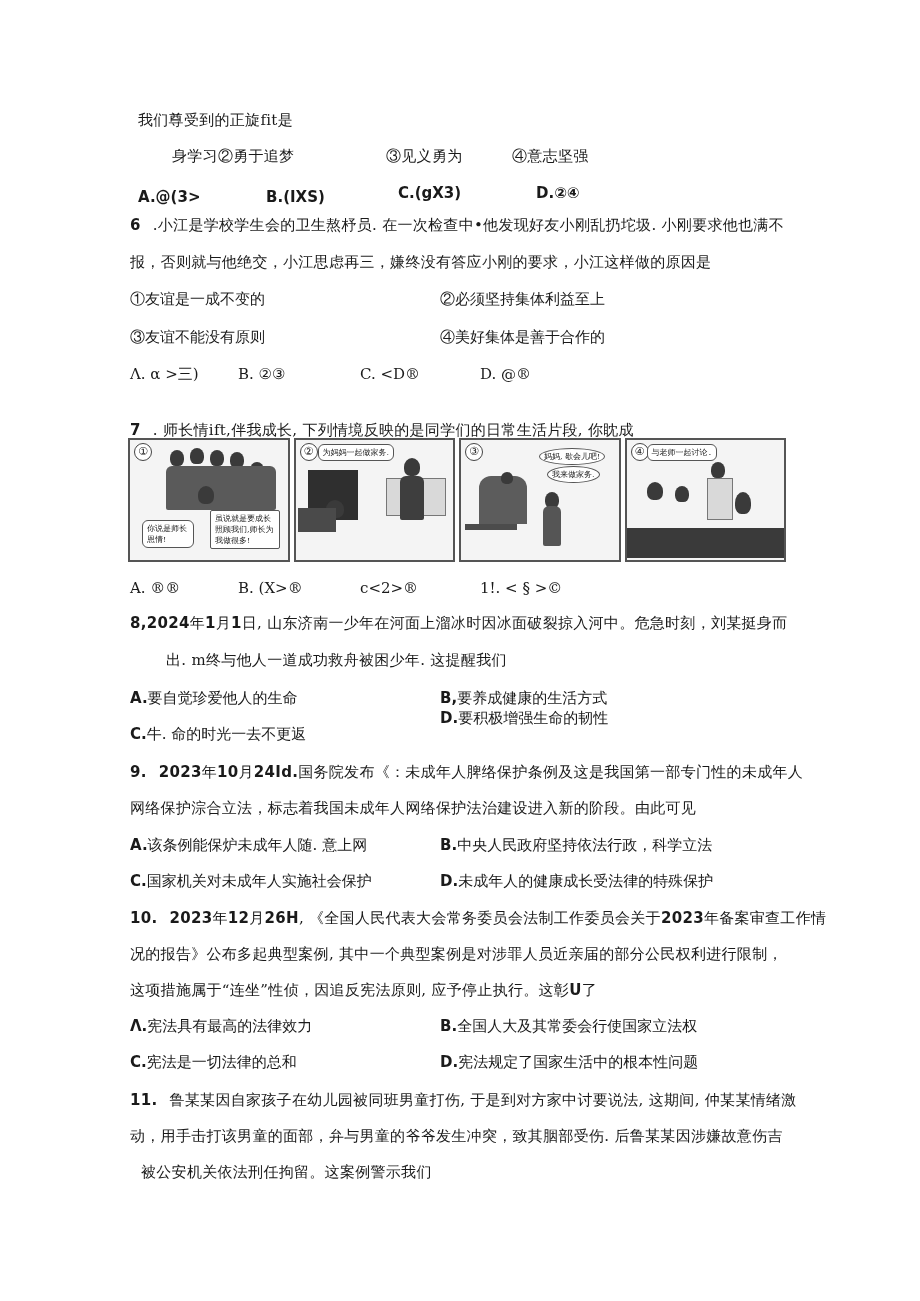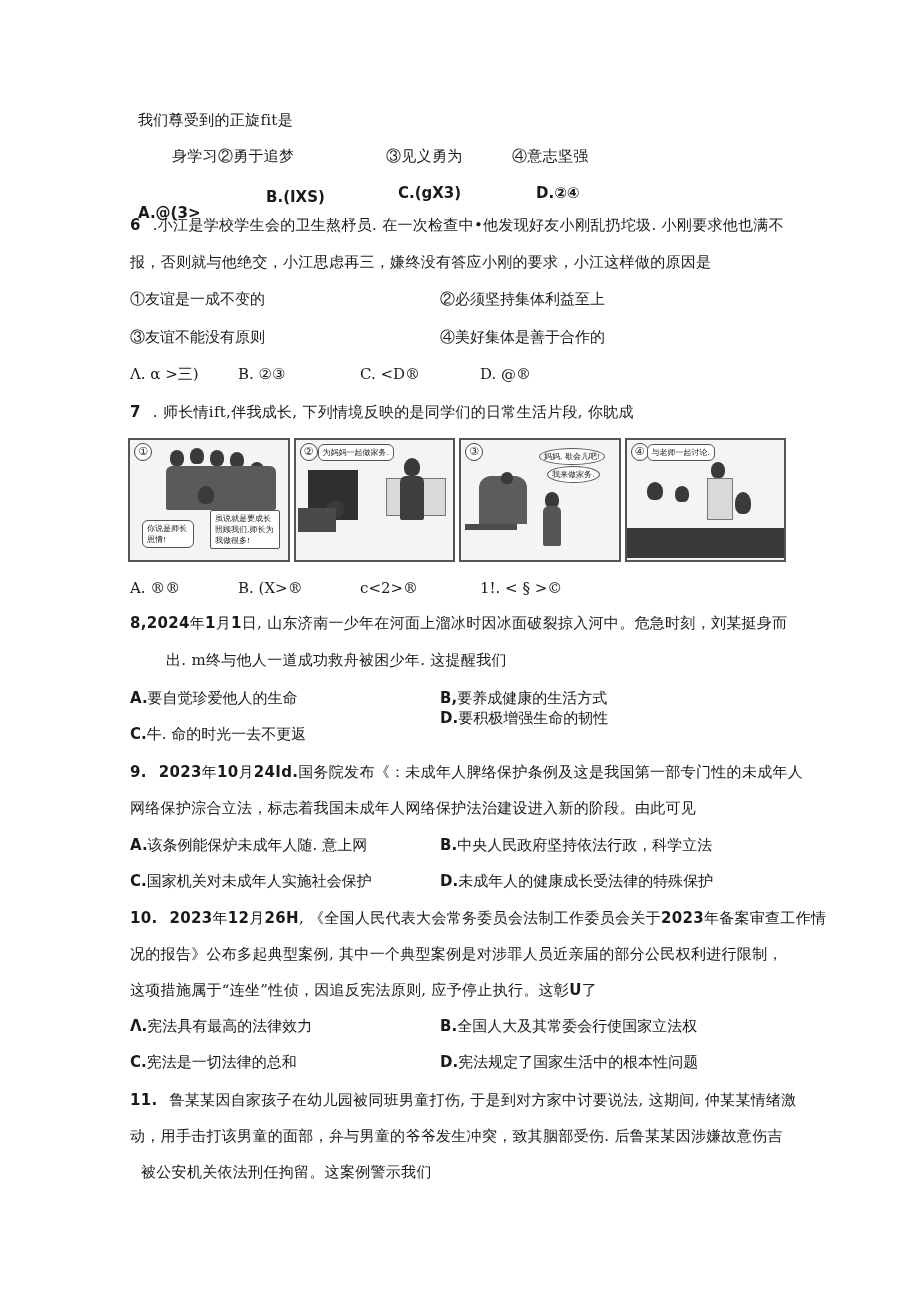--- a/index.html
+++ b/index.html
@@ -31,7 +31,7 @@
   <span style="position:absolute; left:340px;">④意志坚强</span>
 </div>
 <div>
-  <span class="opt b" style="left:138px; top:187px;margin-top:16px;">A.@(3&gt;</span>
+  <span class="opt b" style="left:138px; top:187px;">A.@(3&gt;</span>
   <span class="opt b" style="left:266px; top:187px;">B.(IXS)</span>
   <span class="opt b" style="left:398px; top:183px;">C.(gX3)</span>
   <span class="opt b" style="left:536px; top:183px;">D.②④</span>

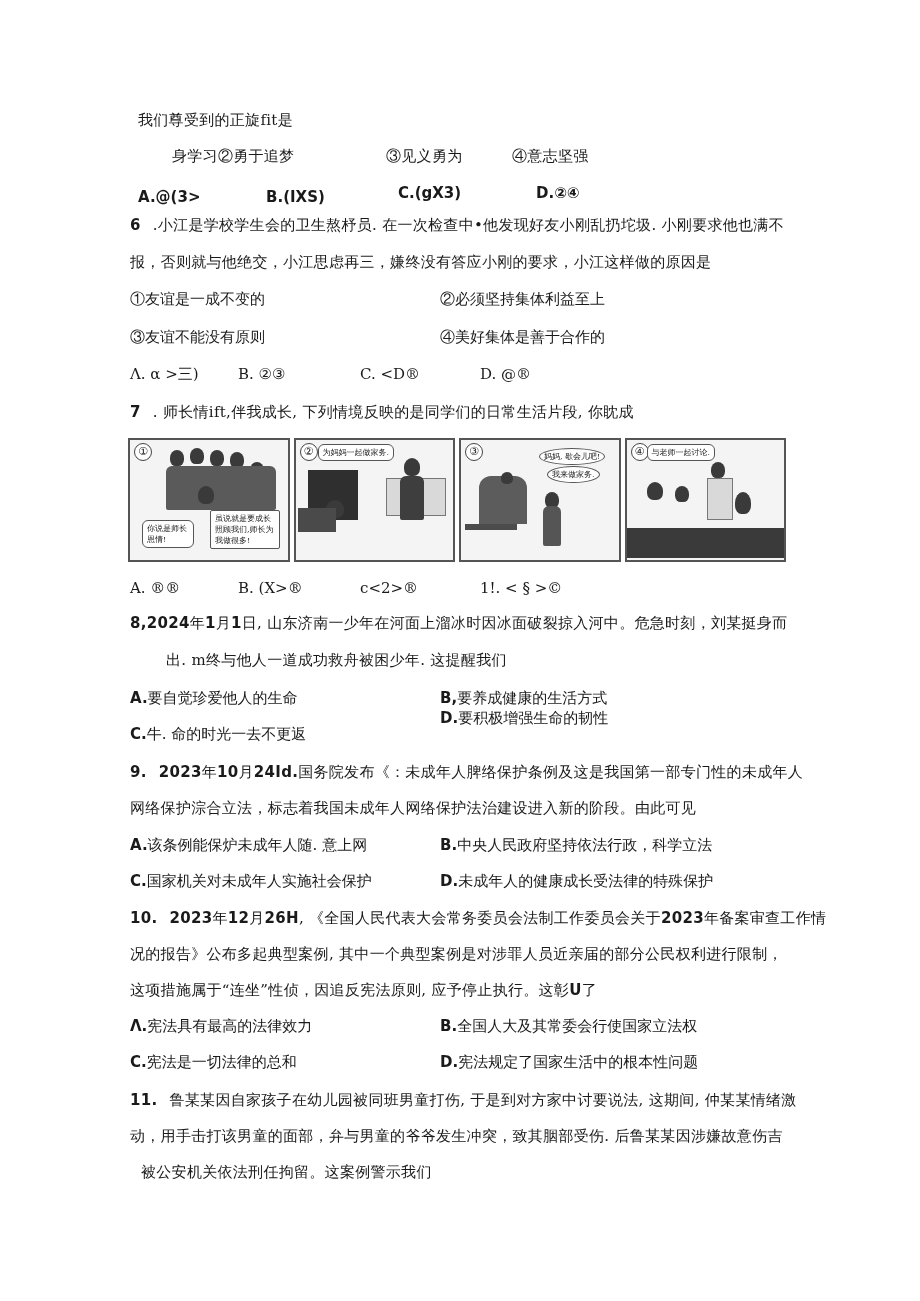--- a/index.html
+++ b/index.html
@@ -52,7 +52,7 @@
 <span class="opt" style="left:360px; top:364px;">C. &lt;D®</span>
 <span class="opt" style="left:480px; top:364px;">D. @®</span>
 
-<div class="line" style="top:402px;">
+<div class="line" style="top:420px;">
   <span class="qnum">7</span><span>. 师长情ift,伴我成长, 下列情境反映的是同学们的日常生活片段, 你眈成</span>
 </div>
 

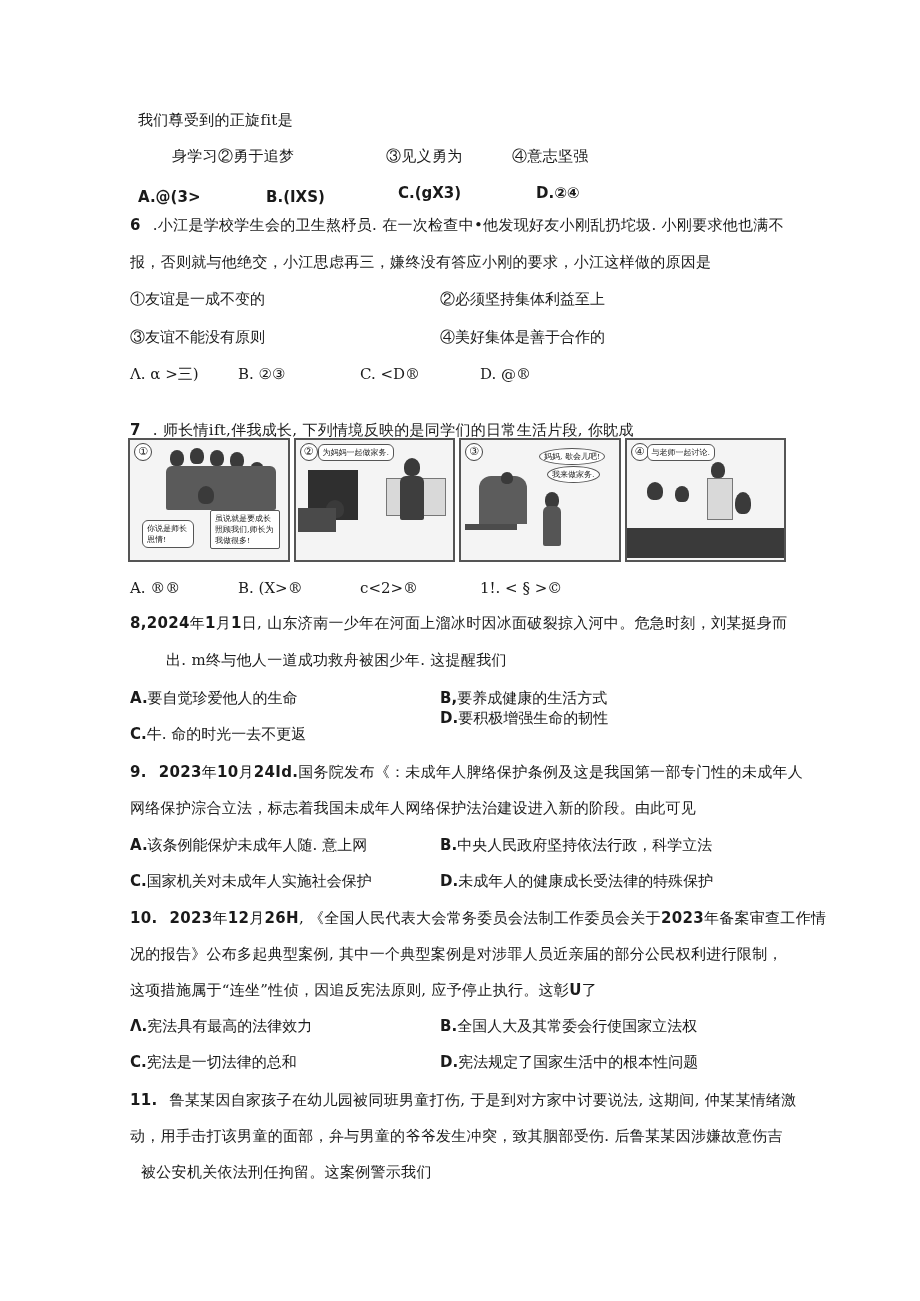--- a/index.html
+++ b/index.html
@@ -91,7 +91,7 @@
   </div>
   <div class="panel">
     <span class="num">④</span>
-    <span class="bubble" style="left:20px; top:4px;">与老师一起讨论.</span>
+    <span class="bubble" style="left:20px; top:4px;font-family:Liberation Mono, monospace;">与老师一起讨论.</span>
     <div class="fig" style="left:20px; top:42px; width:16px; height:18px;"></div>
     <div class="fig" style="left:48px; top:46px; width:14px; height:16px;"></div>
     <div class="fig" style="left:84px; top:22px; width:14px; height:16px;"></div>

